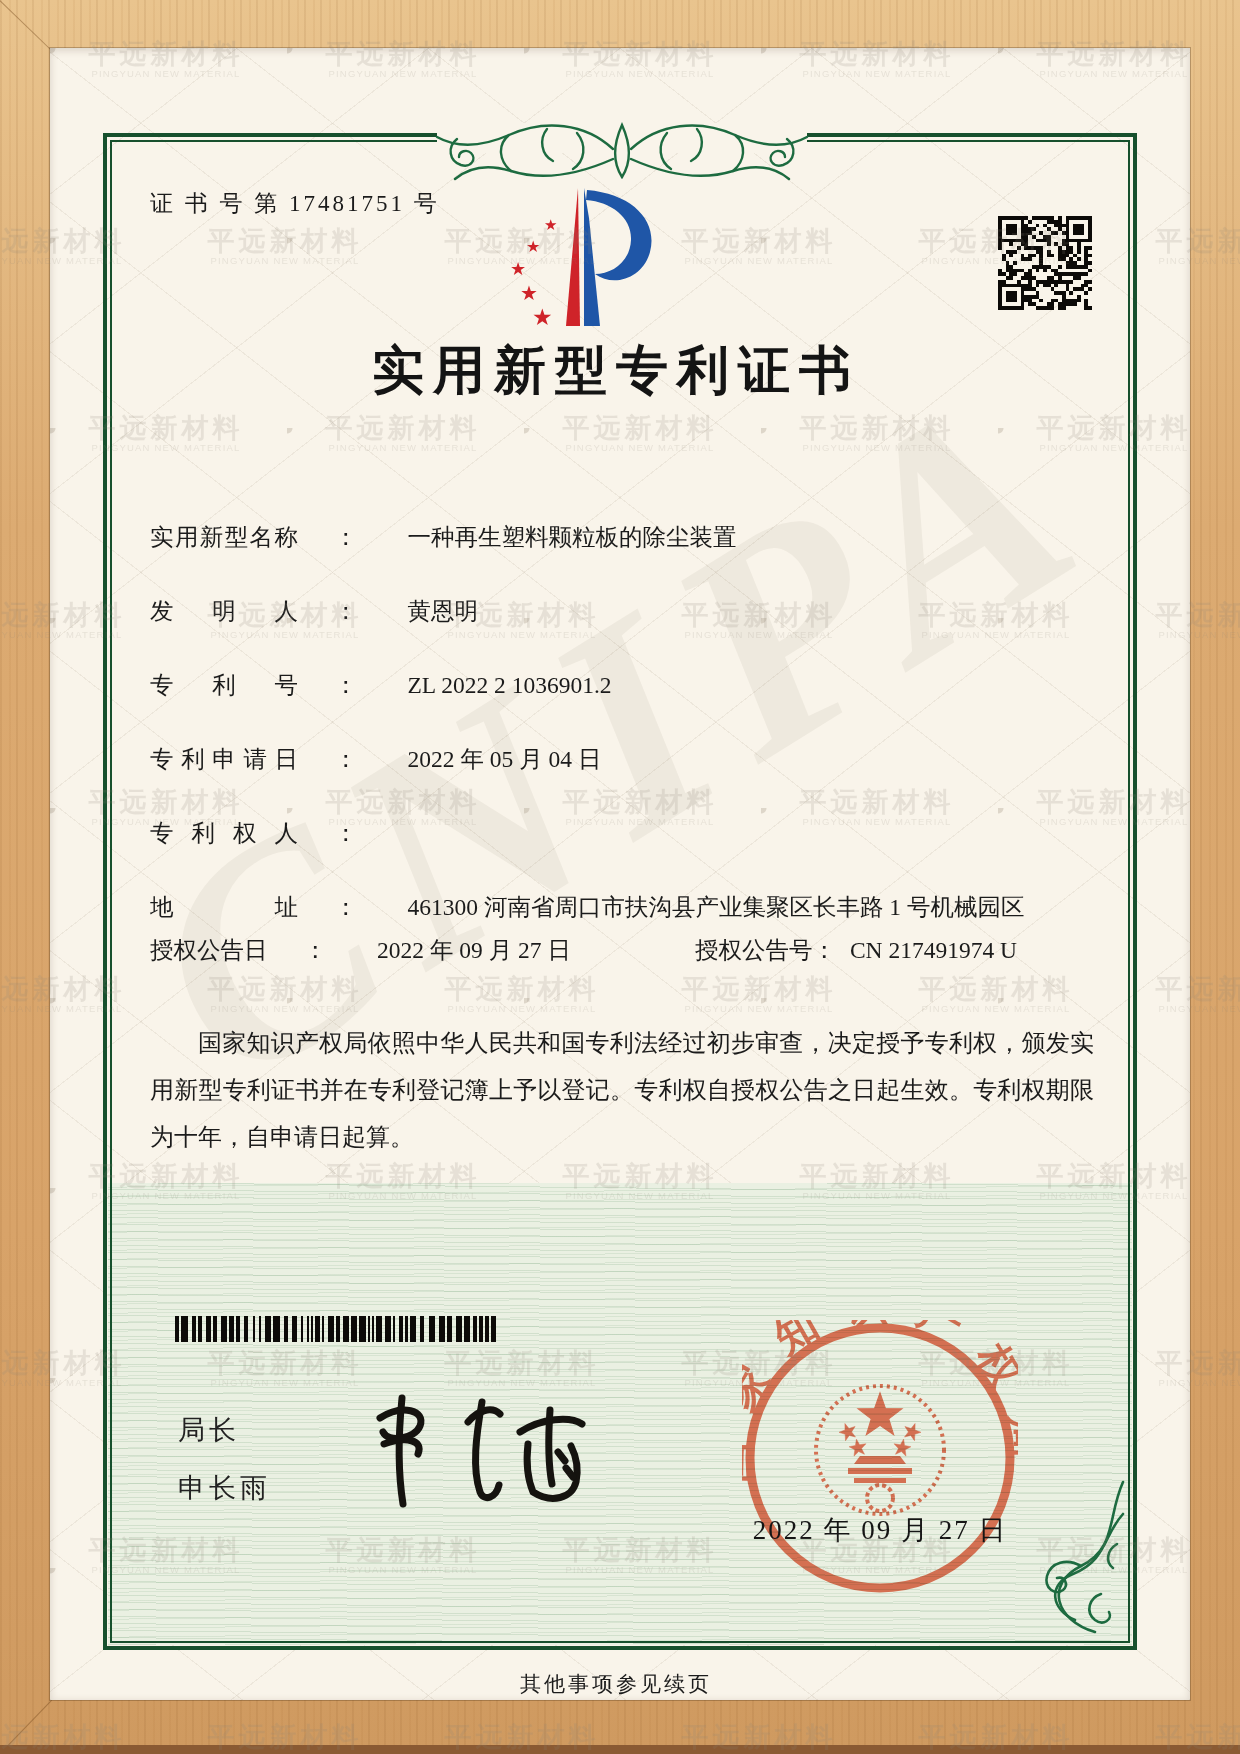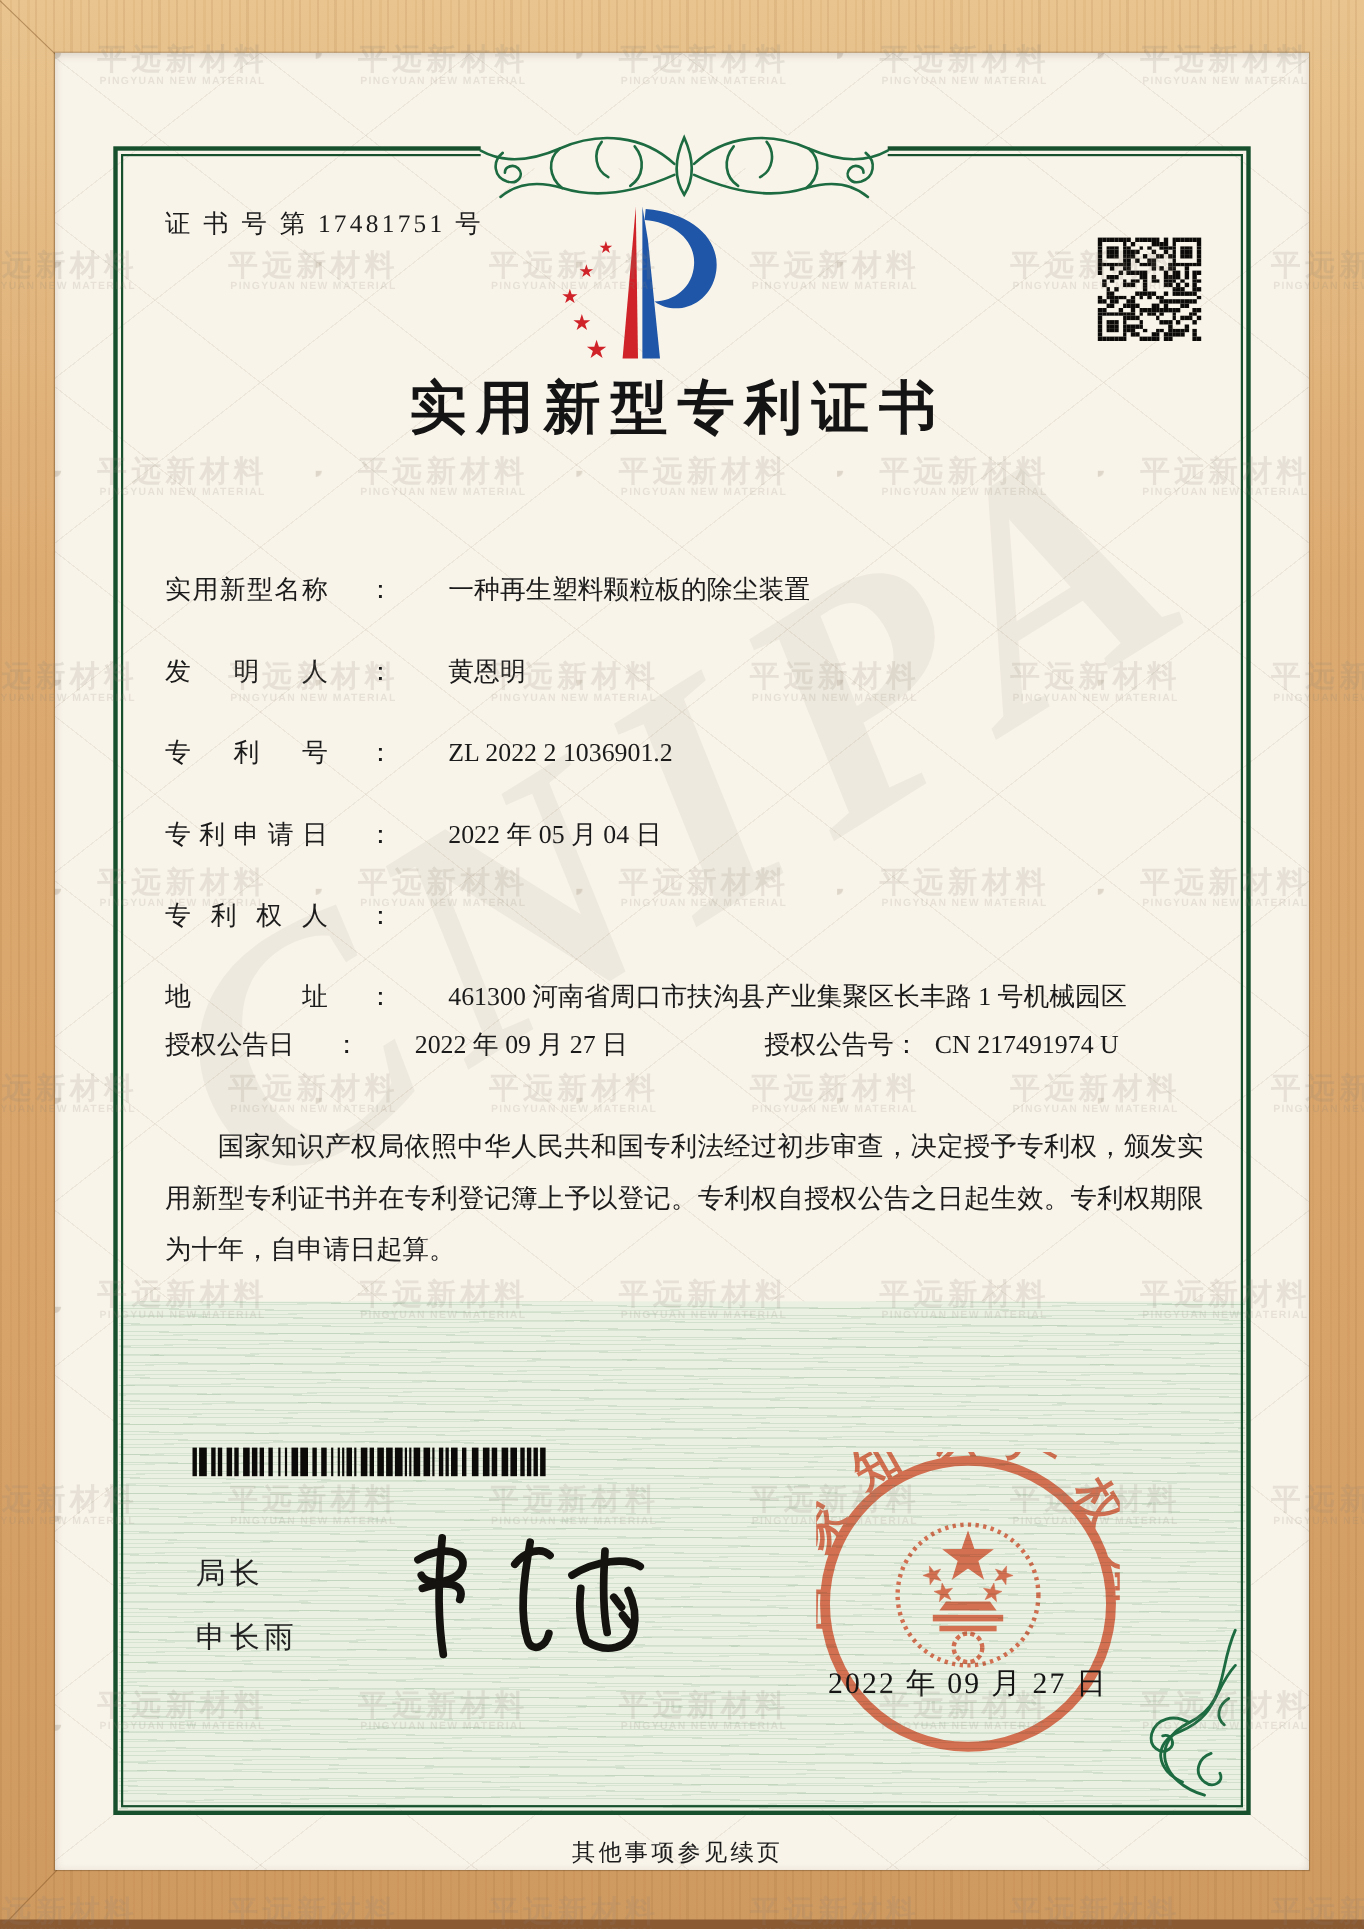--- a/index.html
+++ b/index.html
@@ -74,7 +74,7 @@
   .wm-layer{position:absolute;inset:0;pointer-events:none;z-index:50;}
   .wm{position:absolute;color:#8d8578;opacity:.17;text-align:center;font-family:"Liberation Sans",sans-serif;}
   .wm-cn{font-size:27px;font-weight:bold;letter-spacing:4px;line-height:28px;}
-  .wm-en{font-size:9.5px;font-weight:bold;letter-spacing:1.2px;line-height:12px;}
+  .wm-en{font-size:9.5px;font-weight:normal;letter-spacing:1.2px;line-height:12px;}
 </style>
 </head>
 <body>

